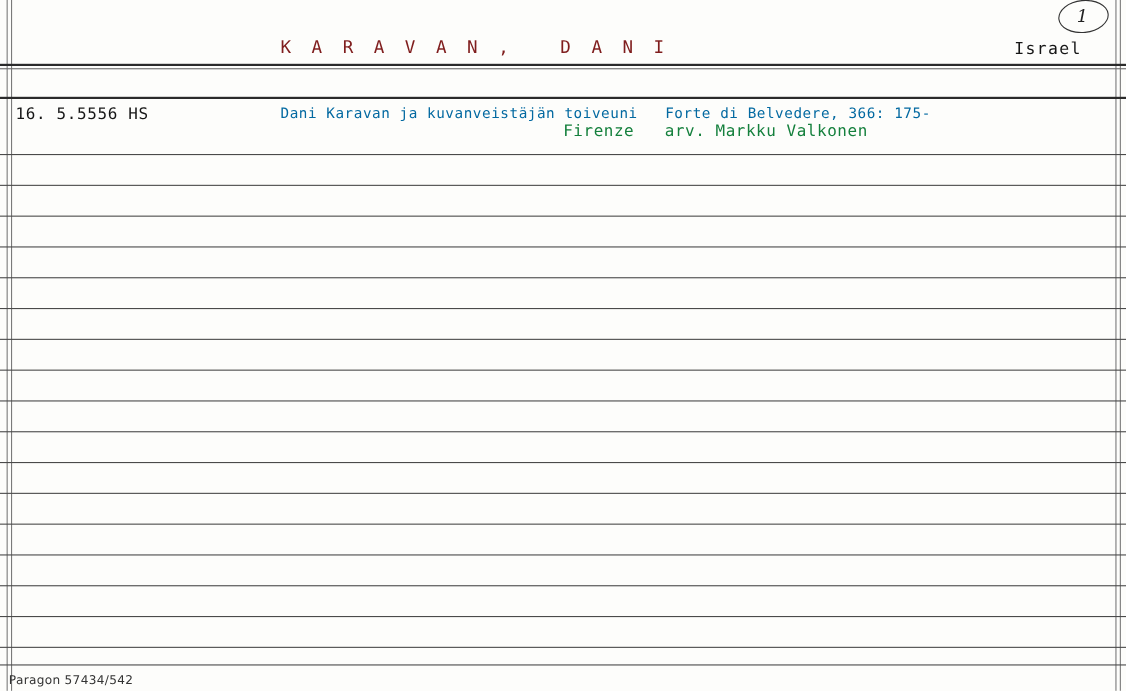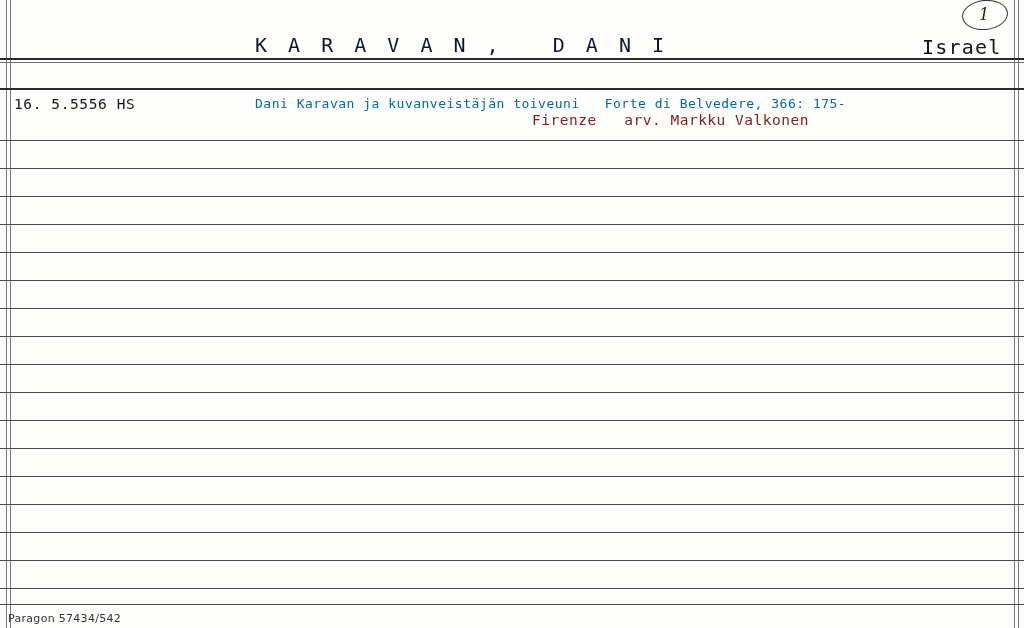--- a/index.html
+++ b/index.html
@@ -53,10 +53,10 @@
     position: absolute;
     left: 255px;
     top: 33px;
-    font-size: 20px;
+    font-size: 16px;
     letter-spacing: 4.5px;
     white-space: pre;
-    color: #0f172a;
+    color: #7f1d1d;
   }
   .header-country {
     position: absolute;

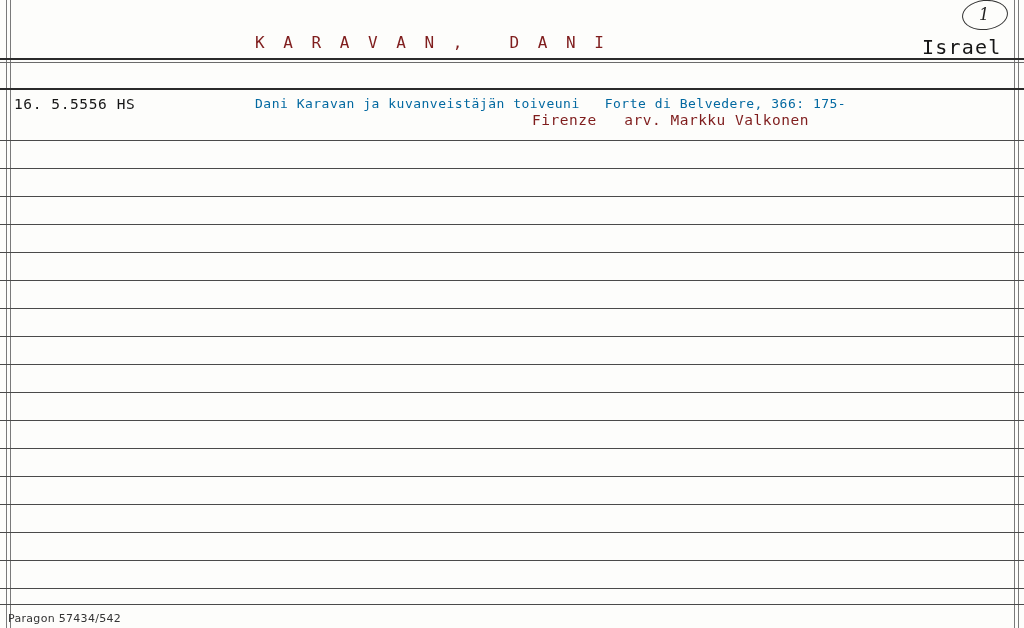--- a/index.html
+++ b/index.html
@@ -62,7 +62,7 @@
     position: absolute;
     left: 922px;
     top: 35px;
-    font-size: 20px;
+    font-size: 15px;
     letter-spacing: 1.2px;
     white-space: pre;
     color: #161616;

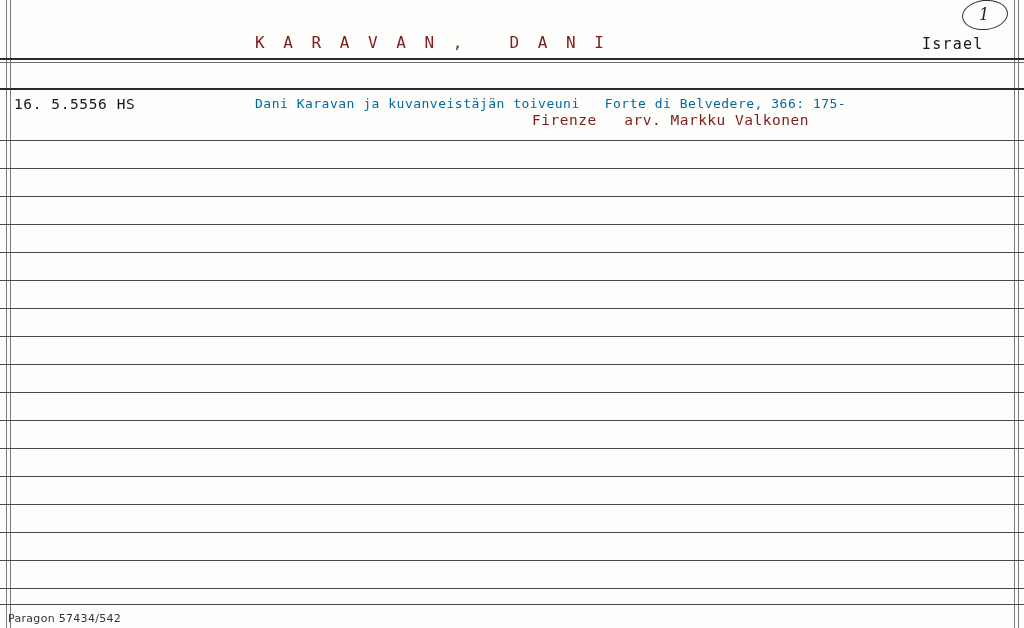--- a/index.html
+++ b/index.html
@@ -117,8 +117,7 @@
     font-size: 14.5px;
     letter-spacing: 0.5px;
     white-space: pre;
-    color: #7f1d1d;
-    margin-left: 20px;
+    color: #15803d;
   }
 
   

